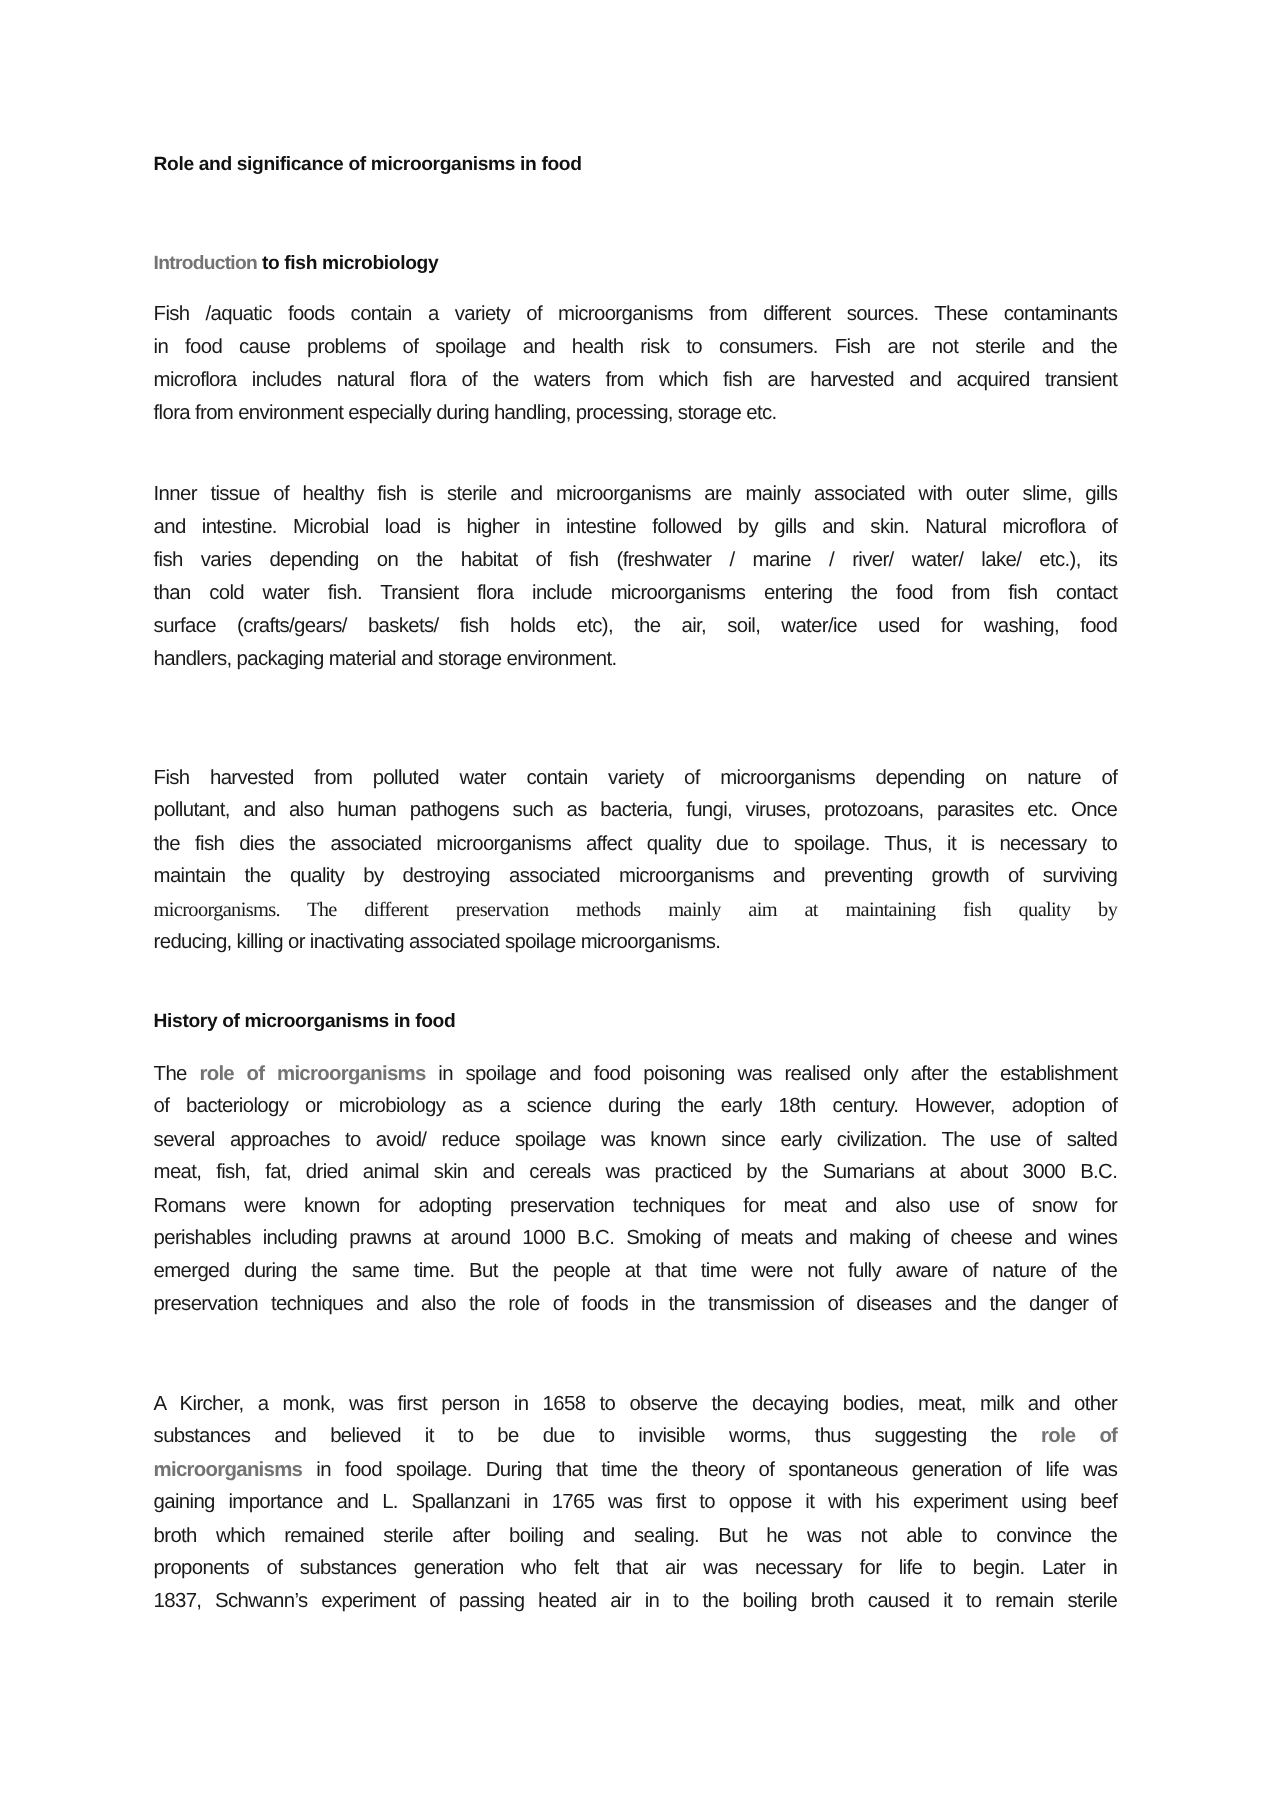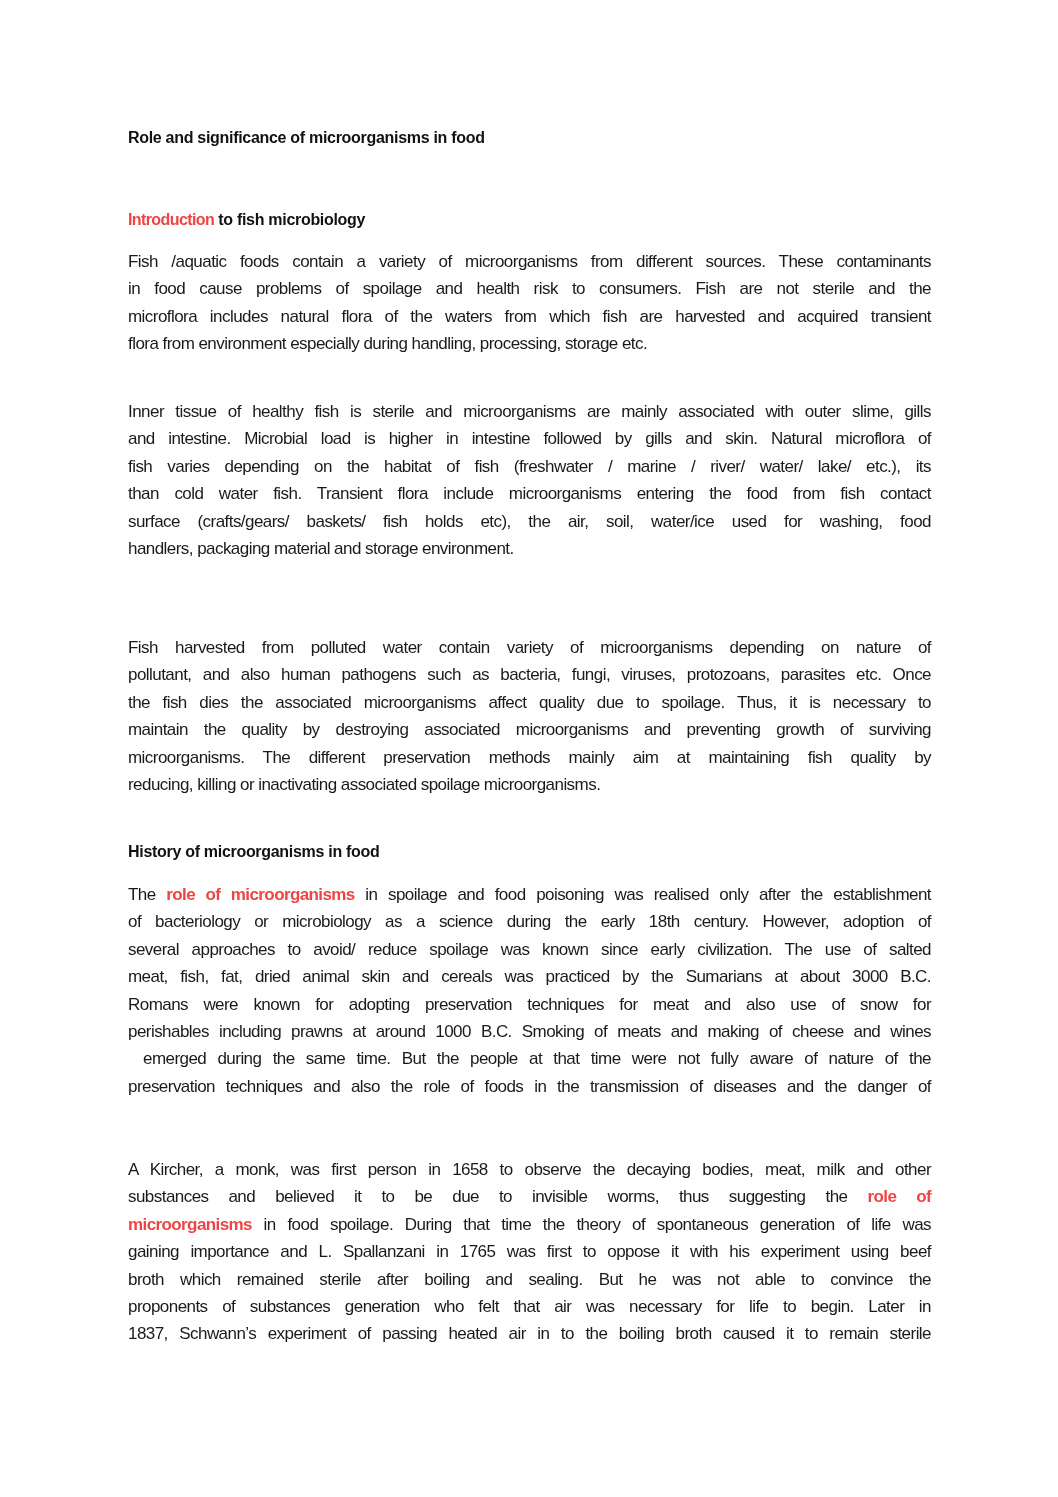--- a/index.html
+++ b/index.html
@@ -13,7 +13,7 @@
           text-align: justify; text-align-last: justify; letter-spacing: -0.55px;
           font-family: "Liberation Sans", sans-serif; transform-origin: left center; color: #1a1a1a; }
   .line.last { text-align-last: left; }
-  .hl { font-weight: bold; color: #ef4444; letter-spacing: -0.6px; }
+  .hl { font-weight: bold; color: #737373; letter-spacing: -0.6px; }
 </style>
 </head>
 <body>

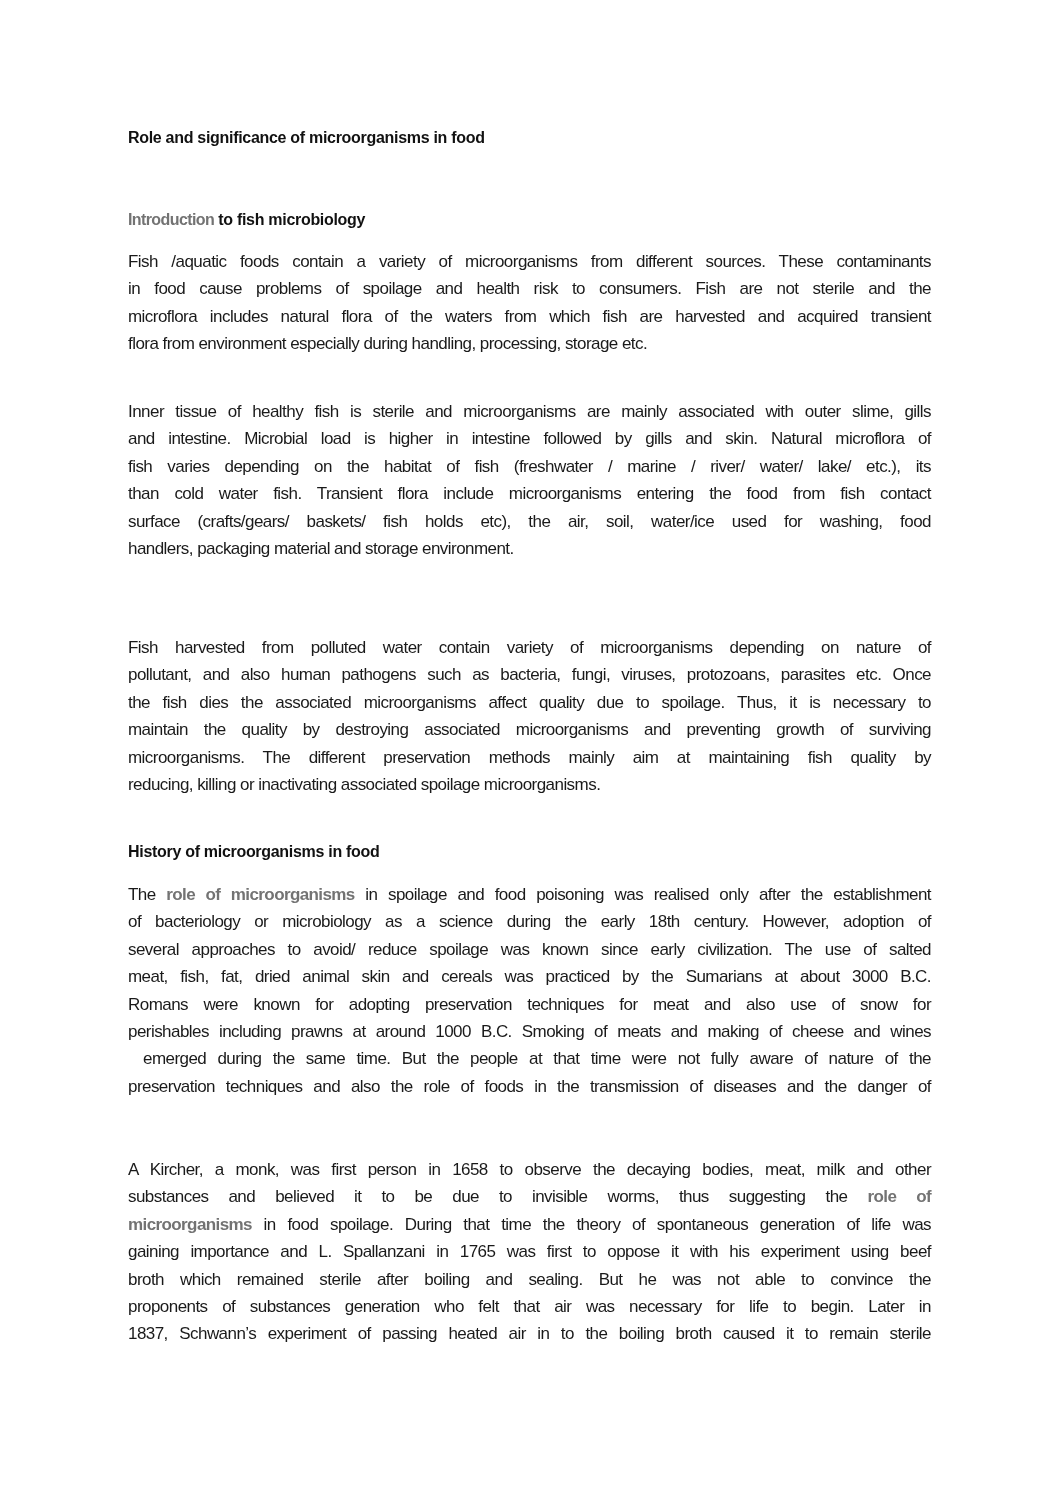--- a/index.html
+++ b/index.html
@@ -47,7 +47,7 @@
     <span class="line" style="white-space: nowrap;">pollutant, and also human pathogens such as bacteria, fungi, viruses, protozoans, parasites etc. Once</span>
     <span class="line" style="white-space: nowrap;">the fish dies the associated microorganisms affect quality due to spoilage. Thus, it is necessary to</span>
     <span class="line" style="white-space: nowrap;">maintain the quality by destroying associated microorganisms and preventing growth of surviving</span>
-    <span class="line" style="white-space: nowrap;">microorganisms. The different preservation methods mainly aim at maintaining fish quality by</span>
+    <span class="line" style="white-space: nowrap; font-family: Liberation Serif, serif;">microorganisms. The different preservation methods mainly aim at maintaining fish quality by</span>
     <span class="line last" style="white-space: nowrap;">reducing, killing or inactivating associated spoilage microorganisms.</span>
   </div>
 

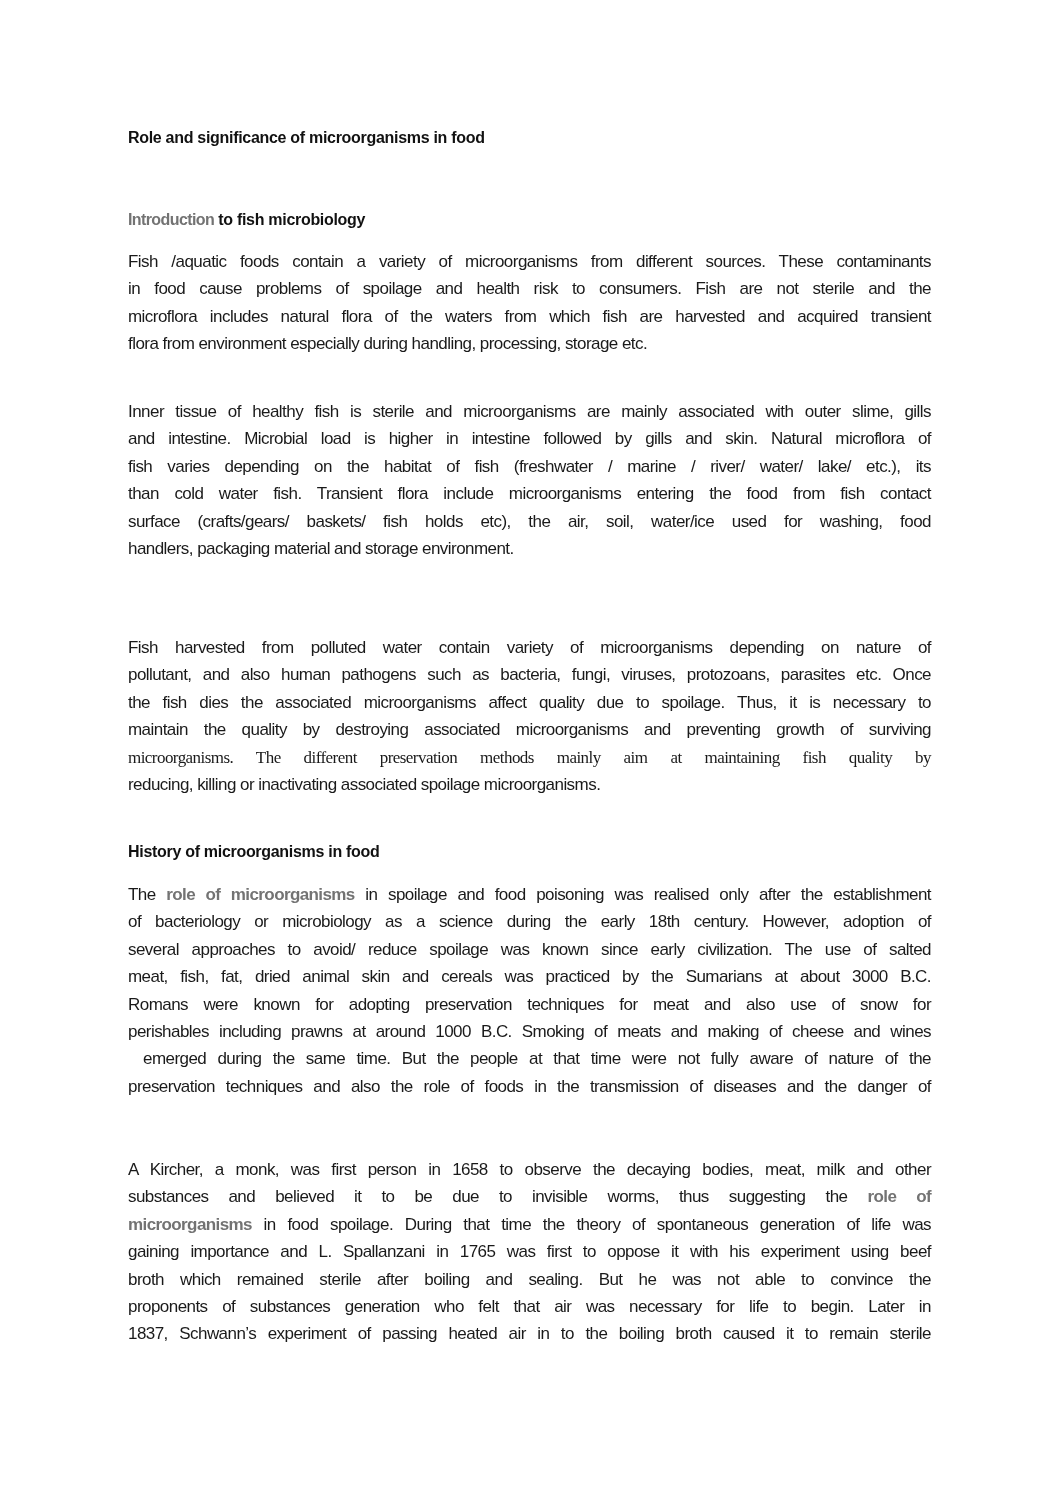--- a/index.html
+++ b/index.html
@@ -60,7 +60,7 @@
     <span class="line" style="white-space: nowrap;">meat, fish, fat, dried animal skin and cereals was practiced by the Sumarians at about 3000 B.C.</span>
     <span class="line" style="white-space: nowrap;">Romans were known for adopting preservation techniques for meat and also use of snow for</span>
     <span class="line" style="white-space: nowrap;">perishables including prawns at around 1000 B.C. Smoking of meats and making of cheese and wines</span>
-    <span class="line" style="white-space: nowrap; margin-left: 15px;">emerged during the same time. But the people at that time were not fully aware of nature of the</span>
+    <span class="line" style="white-space: nowrap;">emerged during the same time. But the people at that time were not fully aware of nature of the</span>
     <span class="line" style="white-space: nowrap;">preservation techniques and also the role of foods in the transmission of diseases and the danger of</span>
   </div>
 

